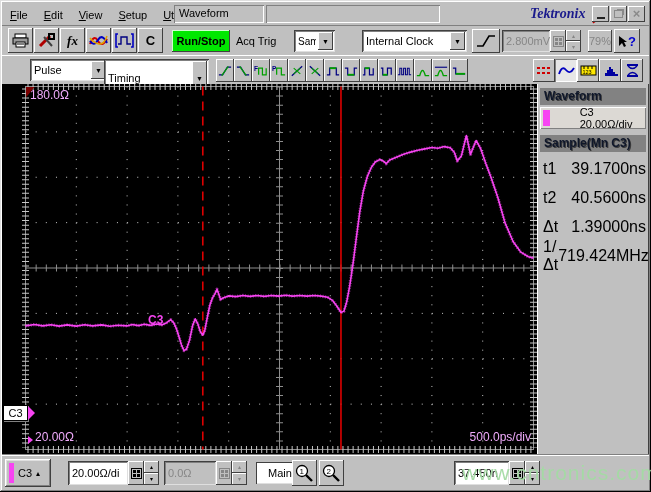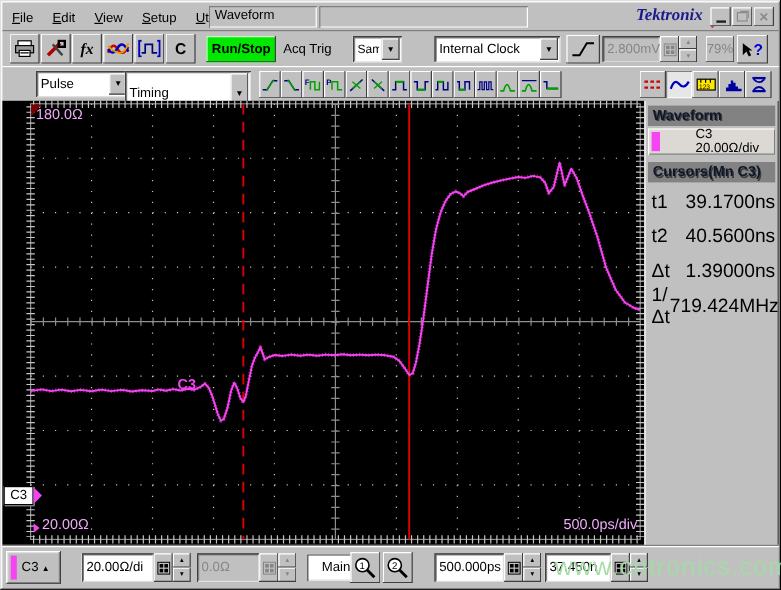--- a/index.html
+++ b/index.html
@@ -355,7 +355,7 @@
       <span class="swatch"></span>
       <span>C3 20.00Ω/div</span>
     </div>
-    <div class="panel-header">Cursors(Mn  C3)</div>
+    <div class="panel-header">Sample(Mn  C3)</div>
     <div class="cursor-row">
       <span class="cl">t1</span>
       <span class="cv">39.1700ns</span>

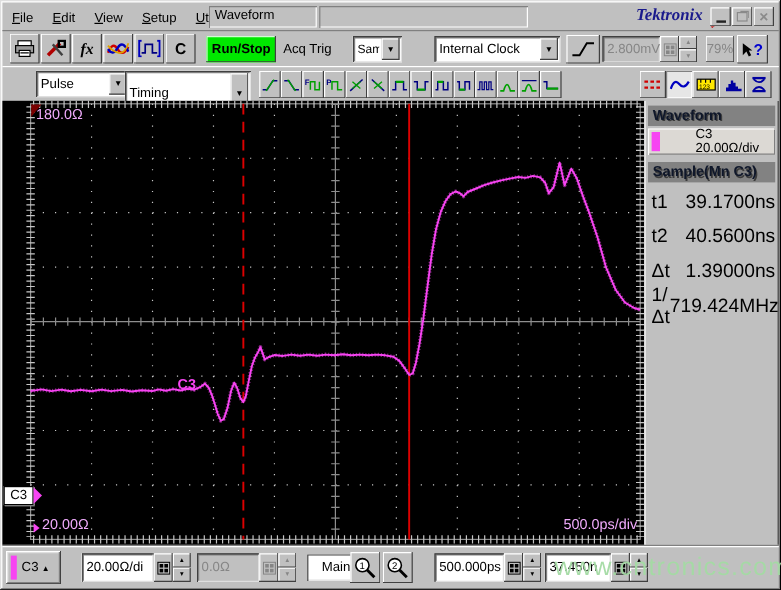--- a/index.html
+++ b/index.html
@@ -427,22 +427,6 @@
         <line x1="11" y1="11" x2="17" y2="17" stroke="#000" stroke-width="2.4"></line>
       </svg>
     </div>
-    <div class="spin" style="left:360px;top:6px;height:24px;">
-      <span class="edit" style="width:58px;">500.000ps</span>
-      <span class="keypad raised-thin">
-        <svg width="11" height="11" viewBox="0 0 11 11">
-          <rect x="0.5" y="0.5" width="10" height="10" fill="none" stroke="#000"></rect>
-          <rect x="2" y="2" width="3" height="3" fill="#000"></rect>
-            <rect x="6" y="2" width="3" height="3" fill="#000"></rect>
-          <rect x="2" y="6" width="3" height="3" fill="#000"></rect>
-            <rect x="6" y="6" width="3" height="3" fill="#000"></rect>
-        </svg>
-      </span>
-      <span class="updown">
-        <div class="raised-thin">▴</div>
-        <div class="raised-thin">▾</div>
-      </span>
-    </div>
     <div class="spin" style="left:452px;top:6px;height:24px;">
       <span class="edit" style="width:55px;">37.450n</span>
       <span class="keypad raised-thin">

